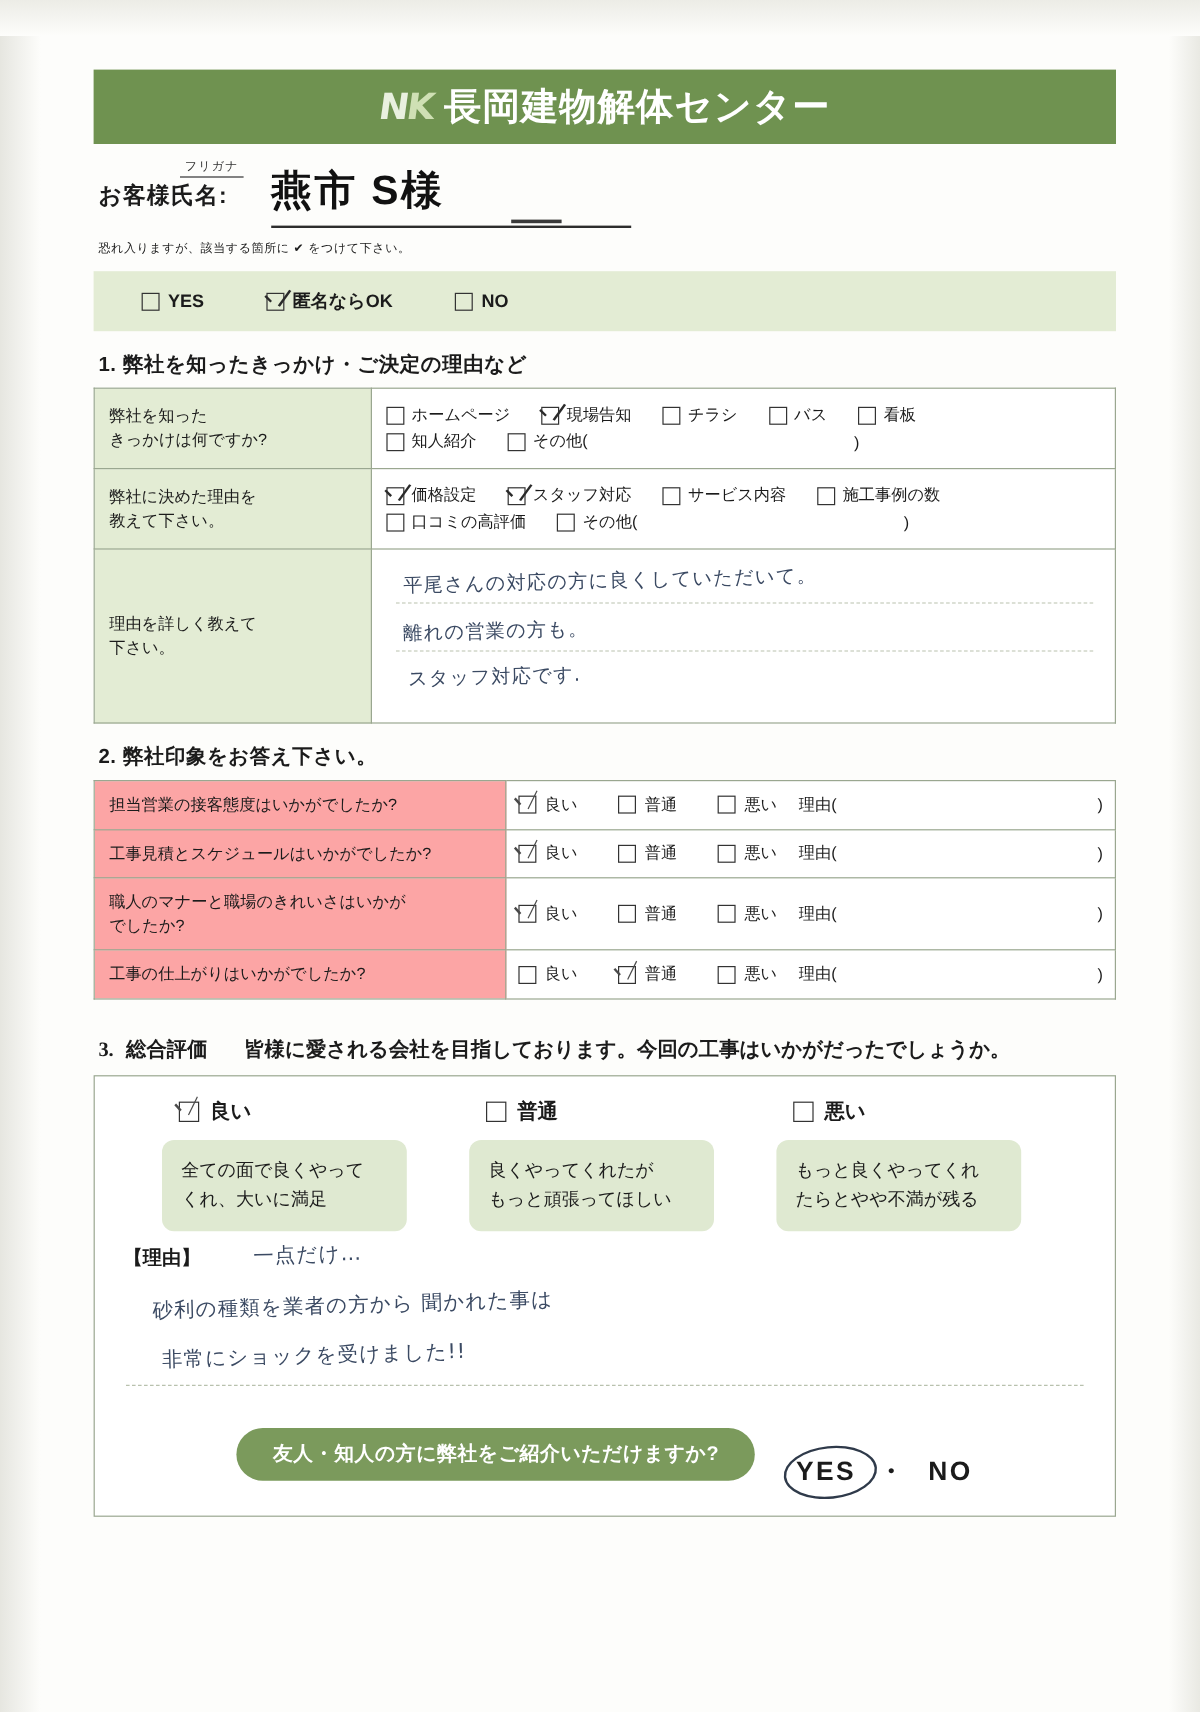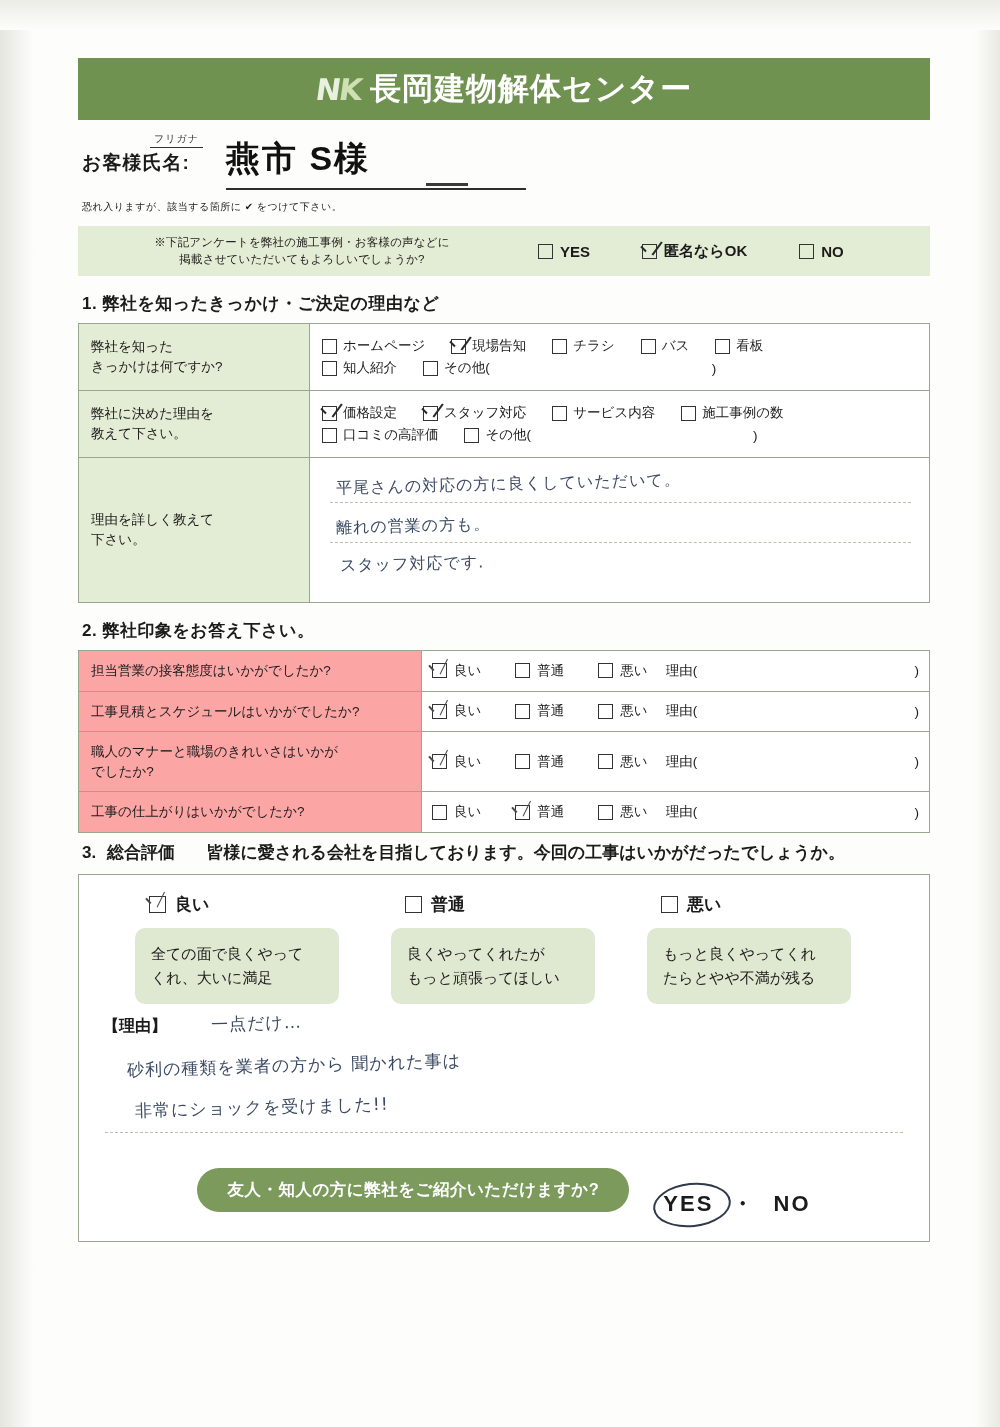--- a/index.html
+++ b/index.html
@@ -392,10 +392,6 @@
     <div class="instruction">恐れ入りますが、該当する箇所に ✔ をつけて下さい。</div>
 
     <div class="consent">
-      <div class="consent-text">
-        <div>※下記アンケートを弊社の施工事例・お客様の声などに</div>
-        <div>掲載させていただいてもよろしいでしょうか?</div>
-      </div>
       <div class="consent-opts">
         <span class="opt">
           <span class="box"></span>

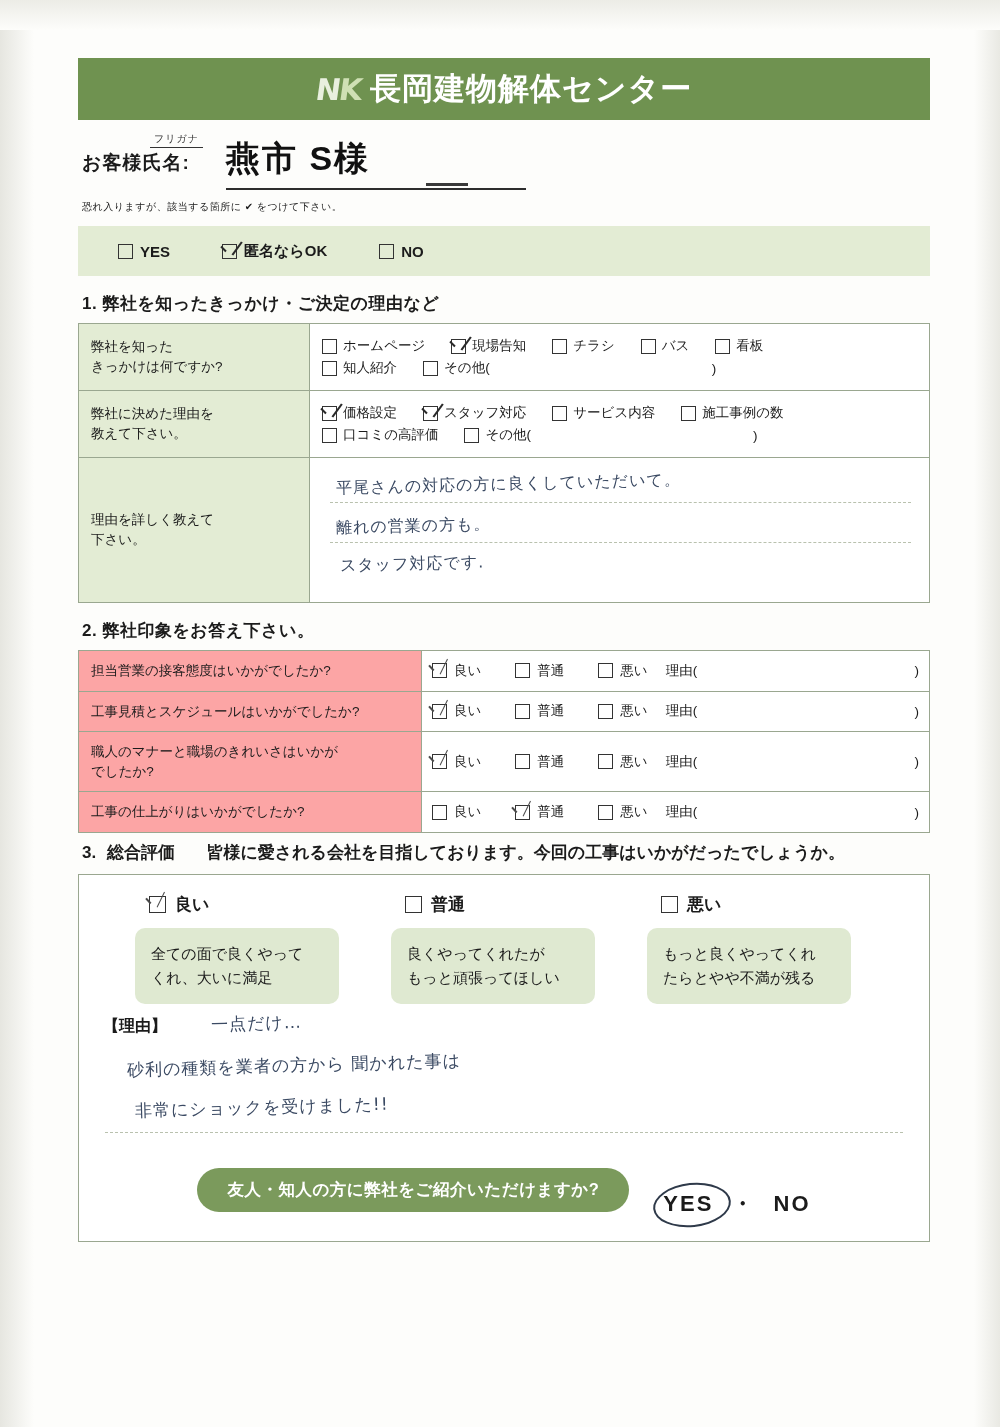--- a/index.html
+++ b/index.html
@@ -271,7 +271,8 @@
   .sec3-head {
     font-size: 17px;
     font-weight: bold;
-    margin: 8px 0 10px 4px;
+    margin: 30px 0 10px 4px;
+    font-family: Liberation Serif, serif;
   }
   .sec3-head .gap { display:inline-block; width: 22px; }
   .panel {

